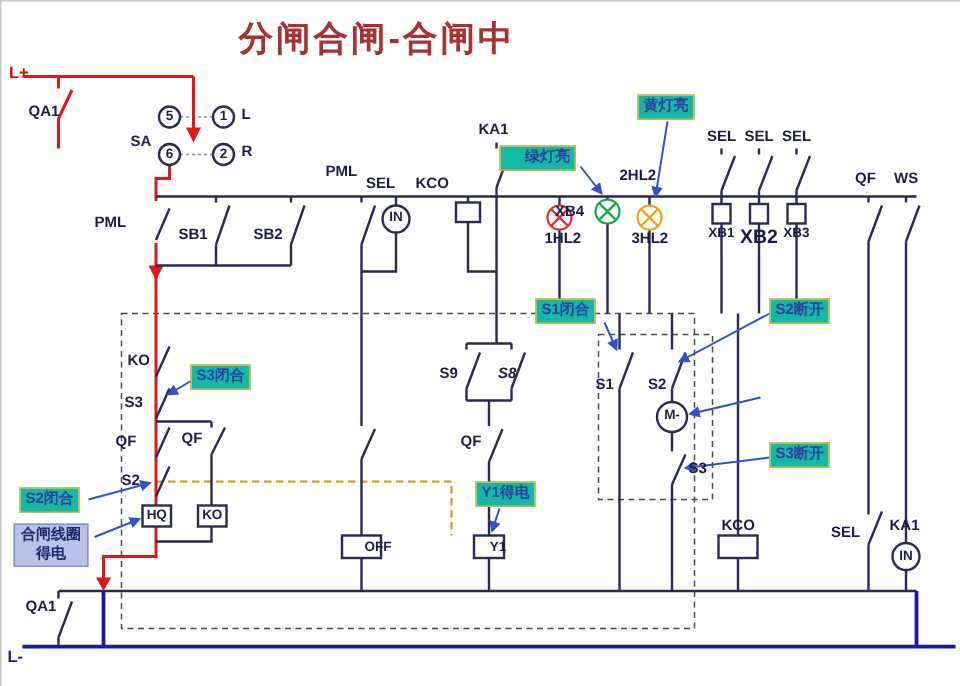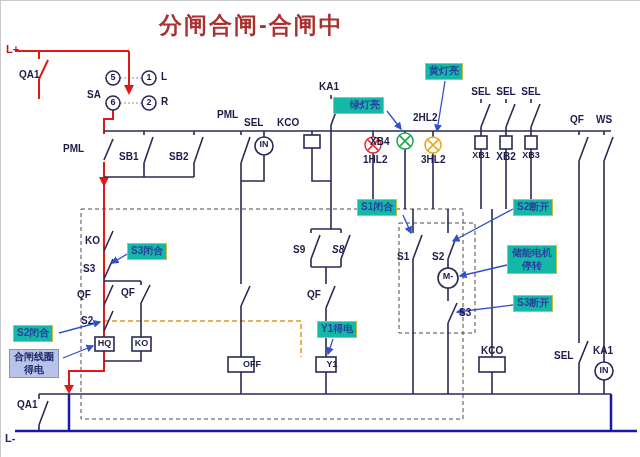--- a/index.html
+++ b/index.html
@@ -178,7 +178,7 @@
   <div class="lbl ctr" style="left:493px;top:85px;width:24px;">SEL</div>
   <div class="lbl ctr" style="left:518px;top:85px;width:24px;">SEL</div>
   <div class="lbl ctr" style="left:466px;top:150px;width:28px;font-size:9px;">XB1</div>
-  <div class="lbl ctr" style="left:491px;top:150px;width:28px;font-size:10px;">XB2</div>
+  <div class="lbl ctr" style="left:491px;top:150px;width:28px;font-size:13px;">XB2</div>
   <div class="lbl ctr" style="left:516px;top:150px;width:28px;font-size:9px;">XB3</div>
   <div class="lbl" style="left:569px;top:113px;">QF</div>
   <div class="lbl" style="left:595px;top:113px;">WS</div>

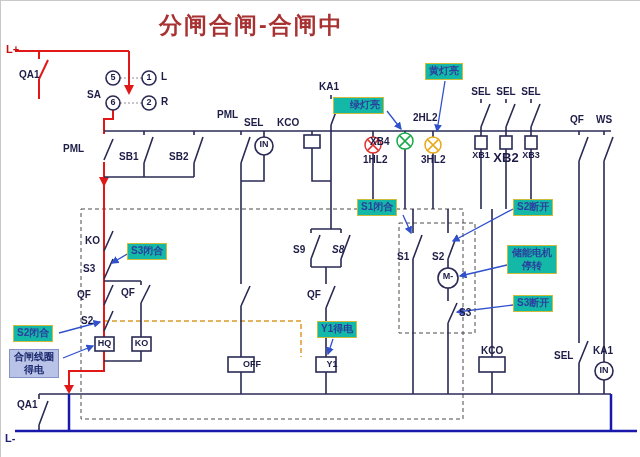--- a/index.html
+++ b/index.html
@@ -209,7 +209,6 @@
   <div class="callout" style="left:424px;top:62px;">黄灯亮</div>
   <div class="callout" style="left:356px;top:198px;">S1闭合</div>
   <div class="callout" style="left:512px;top:198px;">S2断开</div>
-  <div class="callout wrap" style="left:506px;top:244px;width:42px;">储能电机停转</div>
   <div class="callout" style="left:512px;top:294px;">S3断开</div>
   <div class="callout" style="left:126px;top:242px;">S3闭合</div>
   <div class="callout" style="left:12px;top:324px;">S2闭合</div>

